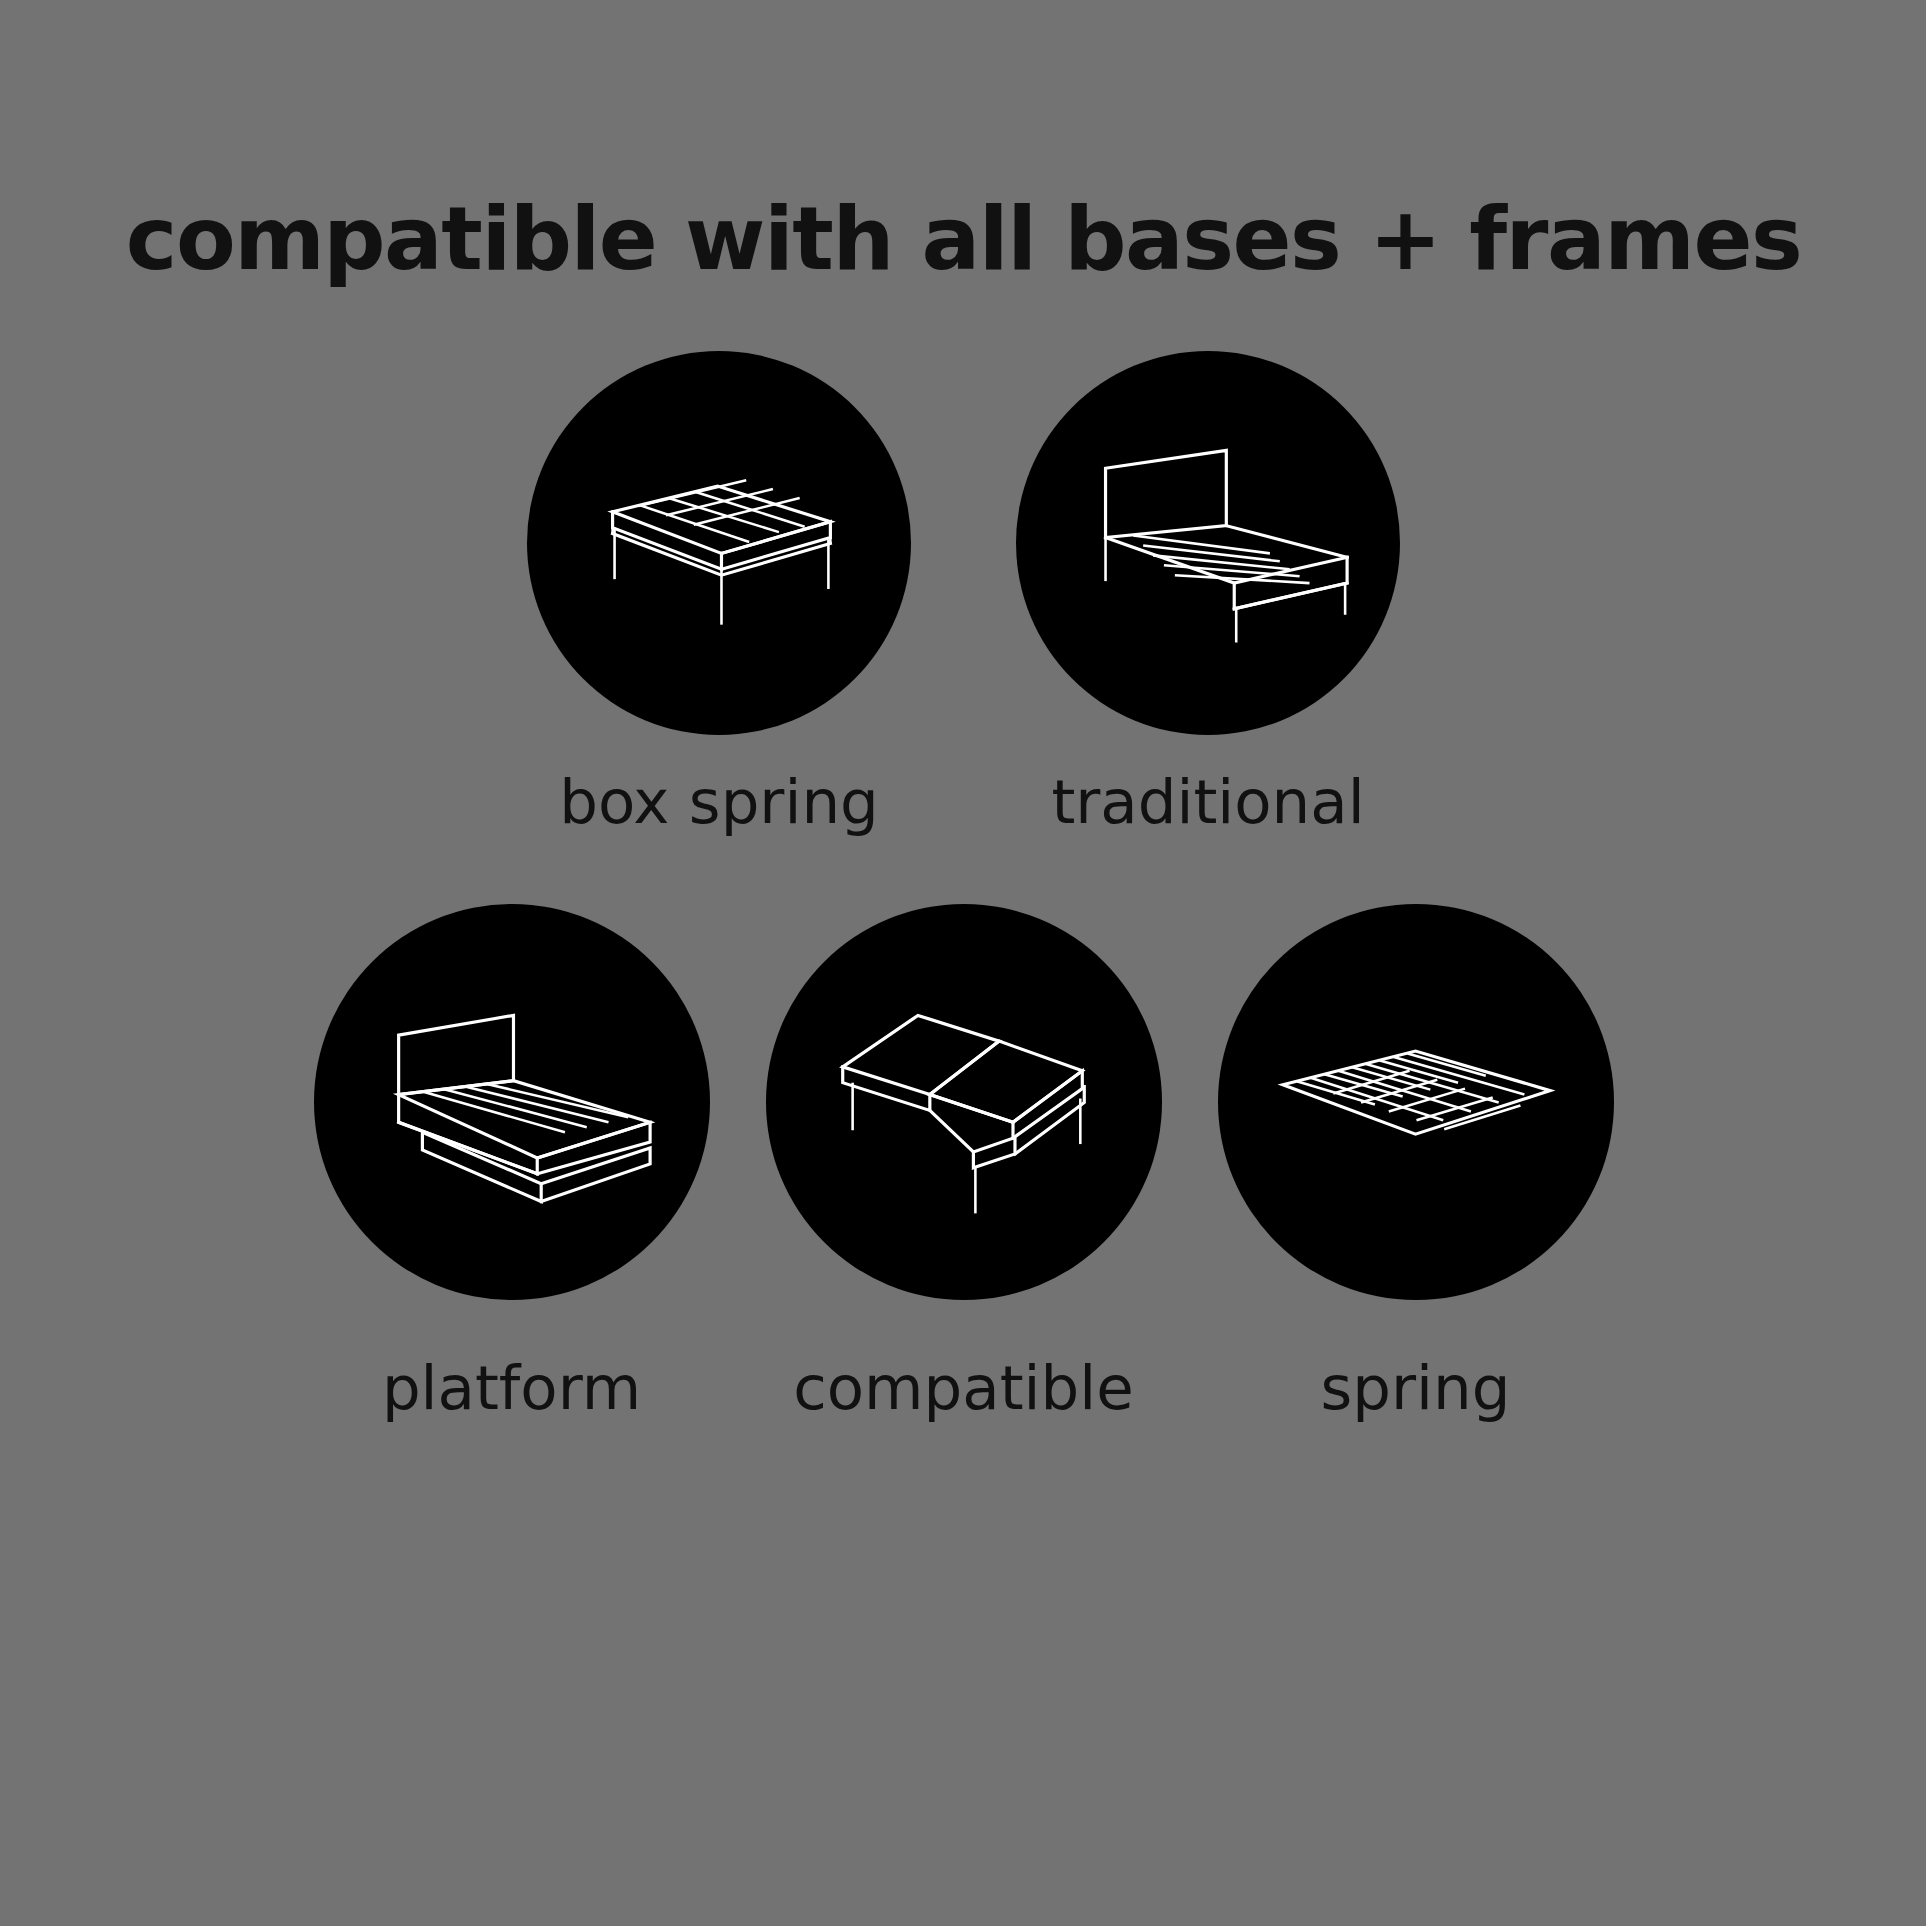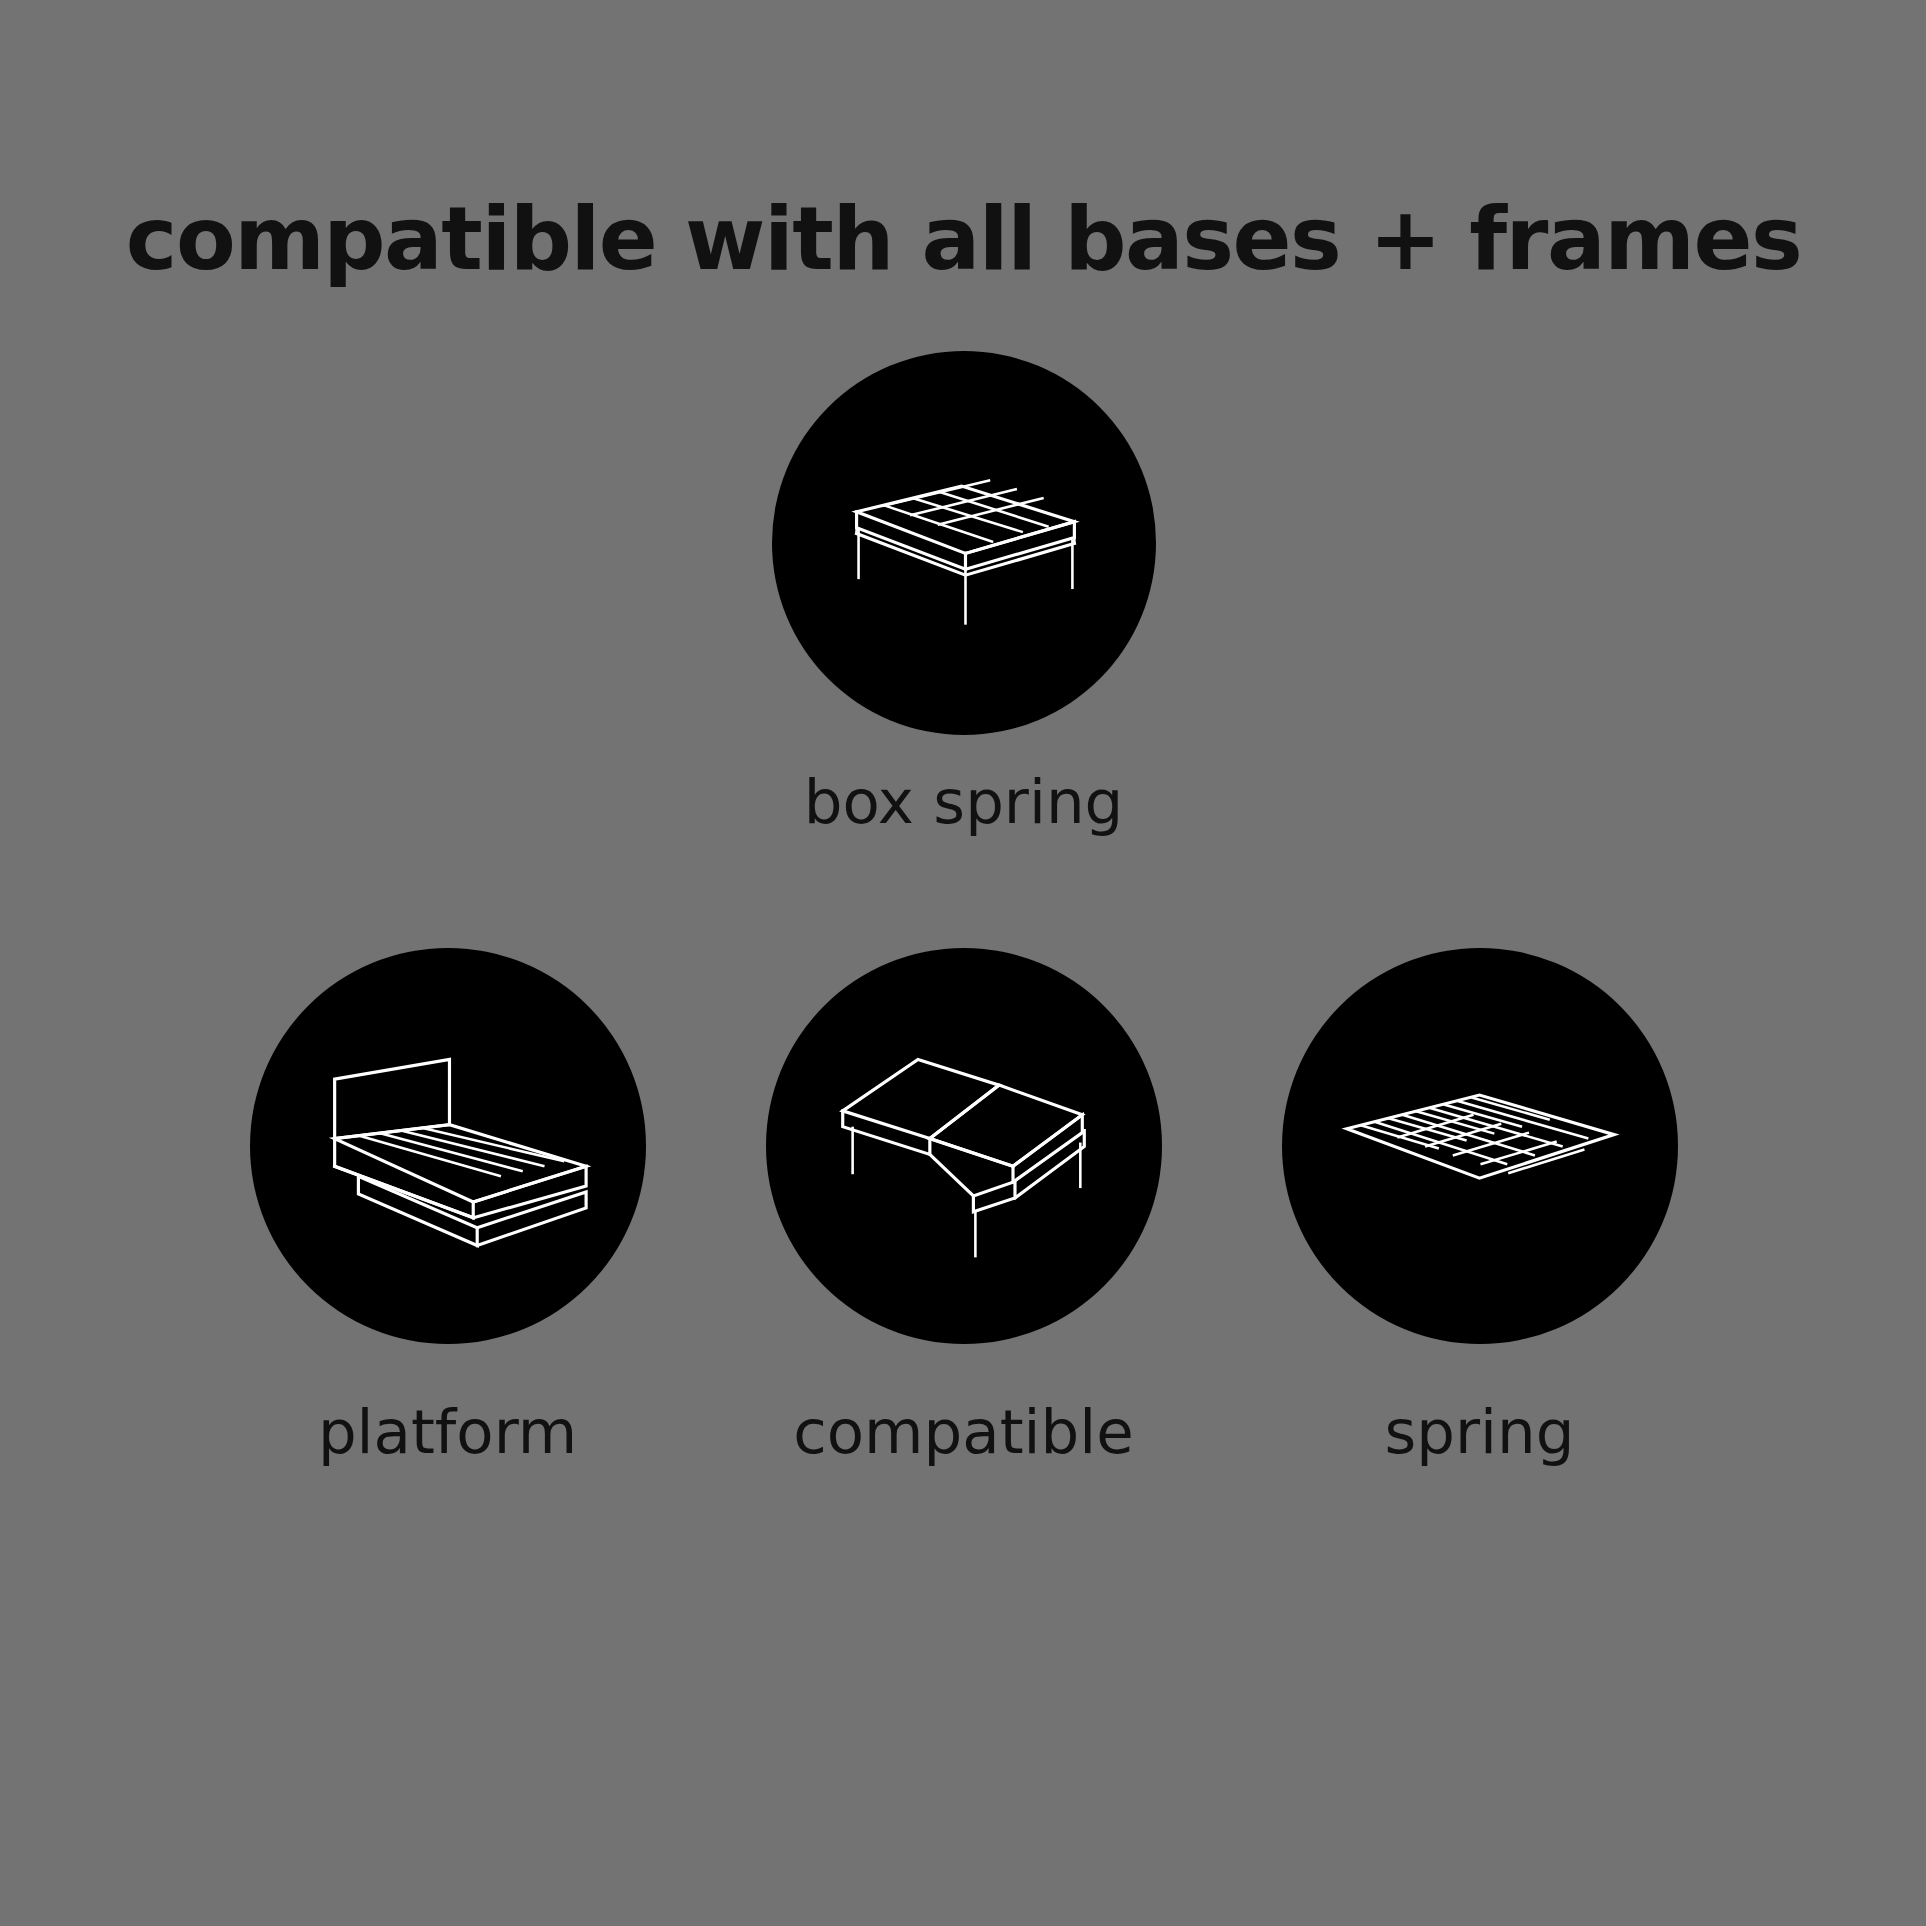--- a/index.html
+++ b/index.html
@@ -147,6 +147,33 @@
       <div class="caption">box spring</div>
     </div>
 
+    <div class="cell">
+      <div class="disc">
+        <svg viewBox="0 0 300 300">
+
+          <path class="ink" d="M 46 74 L 168 56 L 168 132 L 46 144 Z"></path>
+
+          <path class="ink-thin" d="M 46 144 L 46 188"></path>
+
+          <path class="ink" d="M 168 132 L 290 164"></path>
+
+          <path class="ink" d="M 46 144 L 176 190 L 290 164"></path>
+
+          <path class="ink-thin" d="M 74 142 L 212 160"></path>
+          <path class="ink-thin" d="M 84 152 L 222 168"></path>
+          <path class="ink-thin" d="M 94 162 L 232 176"></path>
+          <path class="ink-thin" d="M 105 172 L 242 183"></path>
+          <path class="ink-thin" d="M 116 182 L 252 190"></path>
+
+          <path class="ink" d="M 176 190 L 176 216 L 290 190 L 290 164"></path>
+          <path class="ink" d="M 176 216 L 290 190"></path>
+
+          <path class="ink-thin" d="M 178 216 L 178 250"></path>
+          <path class="ink-thin" d="M 288 190 L 288 222"></path>
+        </svg>
+      </div>
+      <div class="caption">traditional</div>
+    </div>
 
   </div>
 

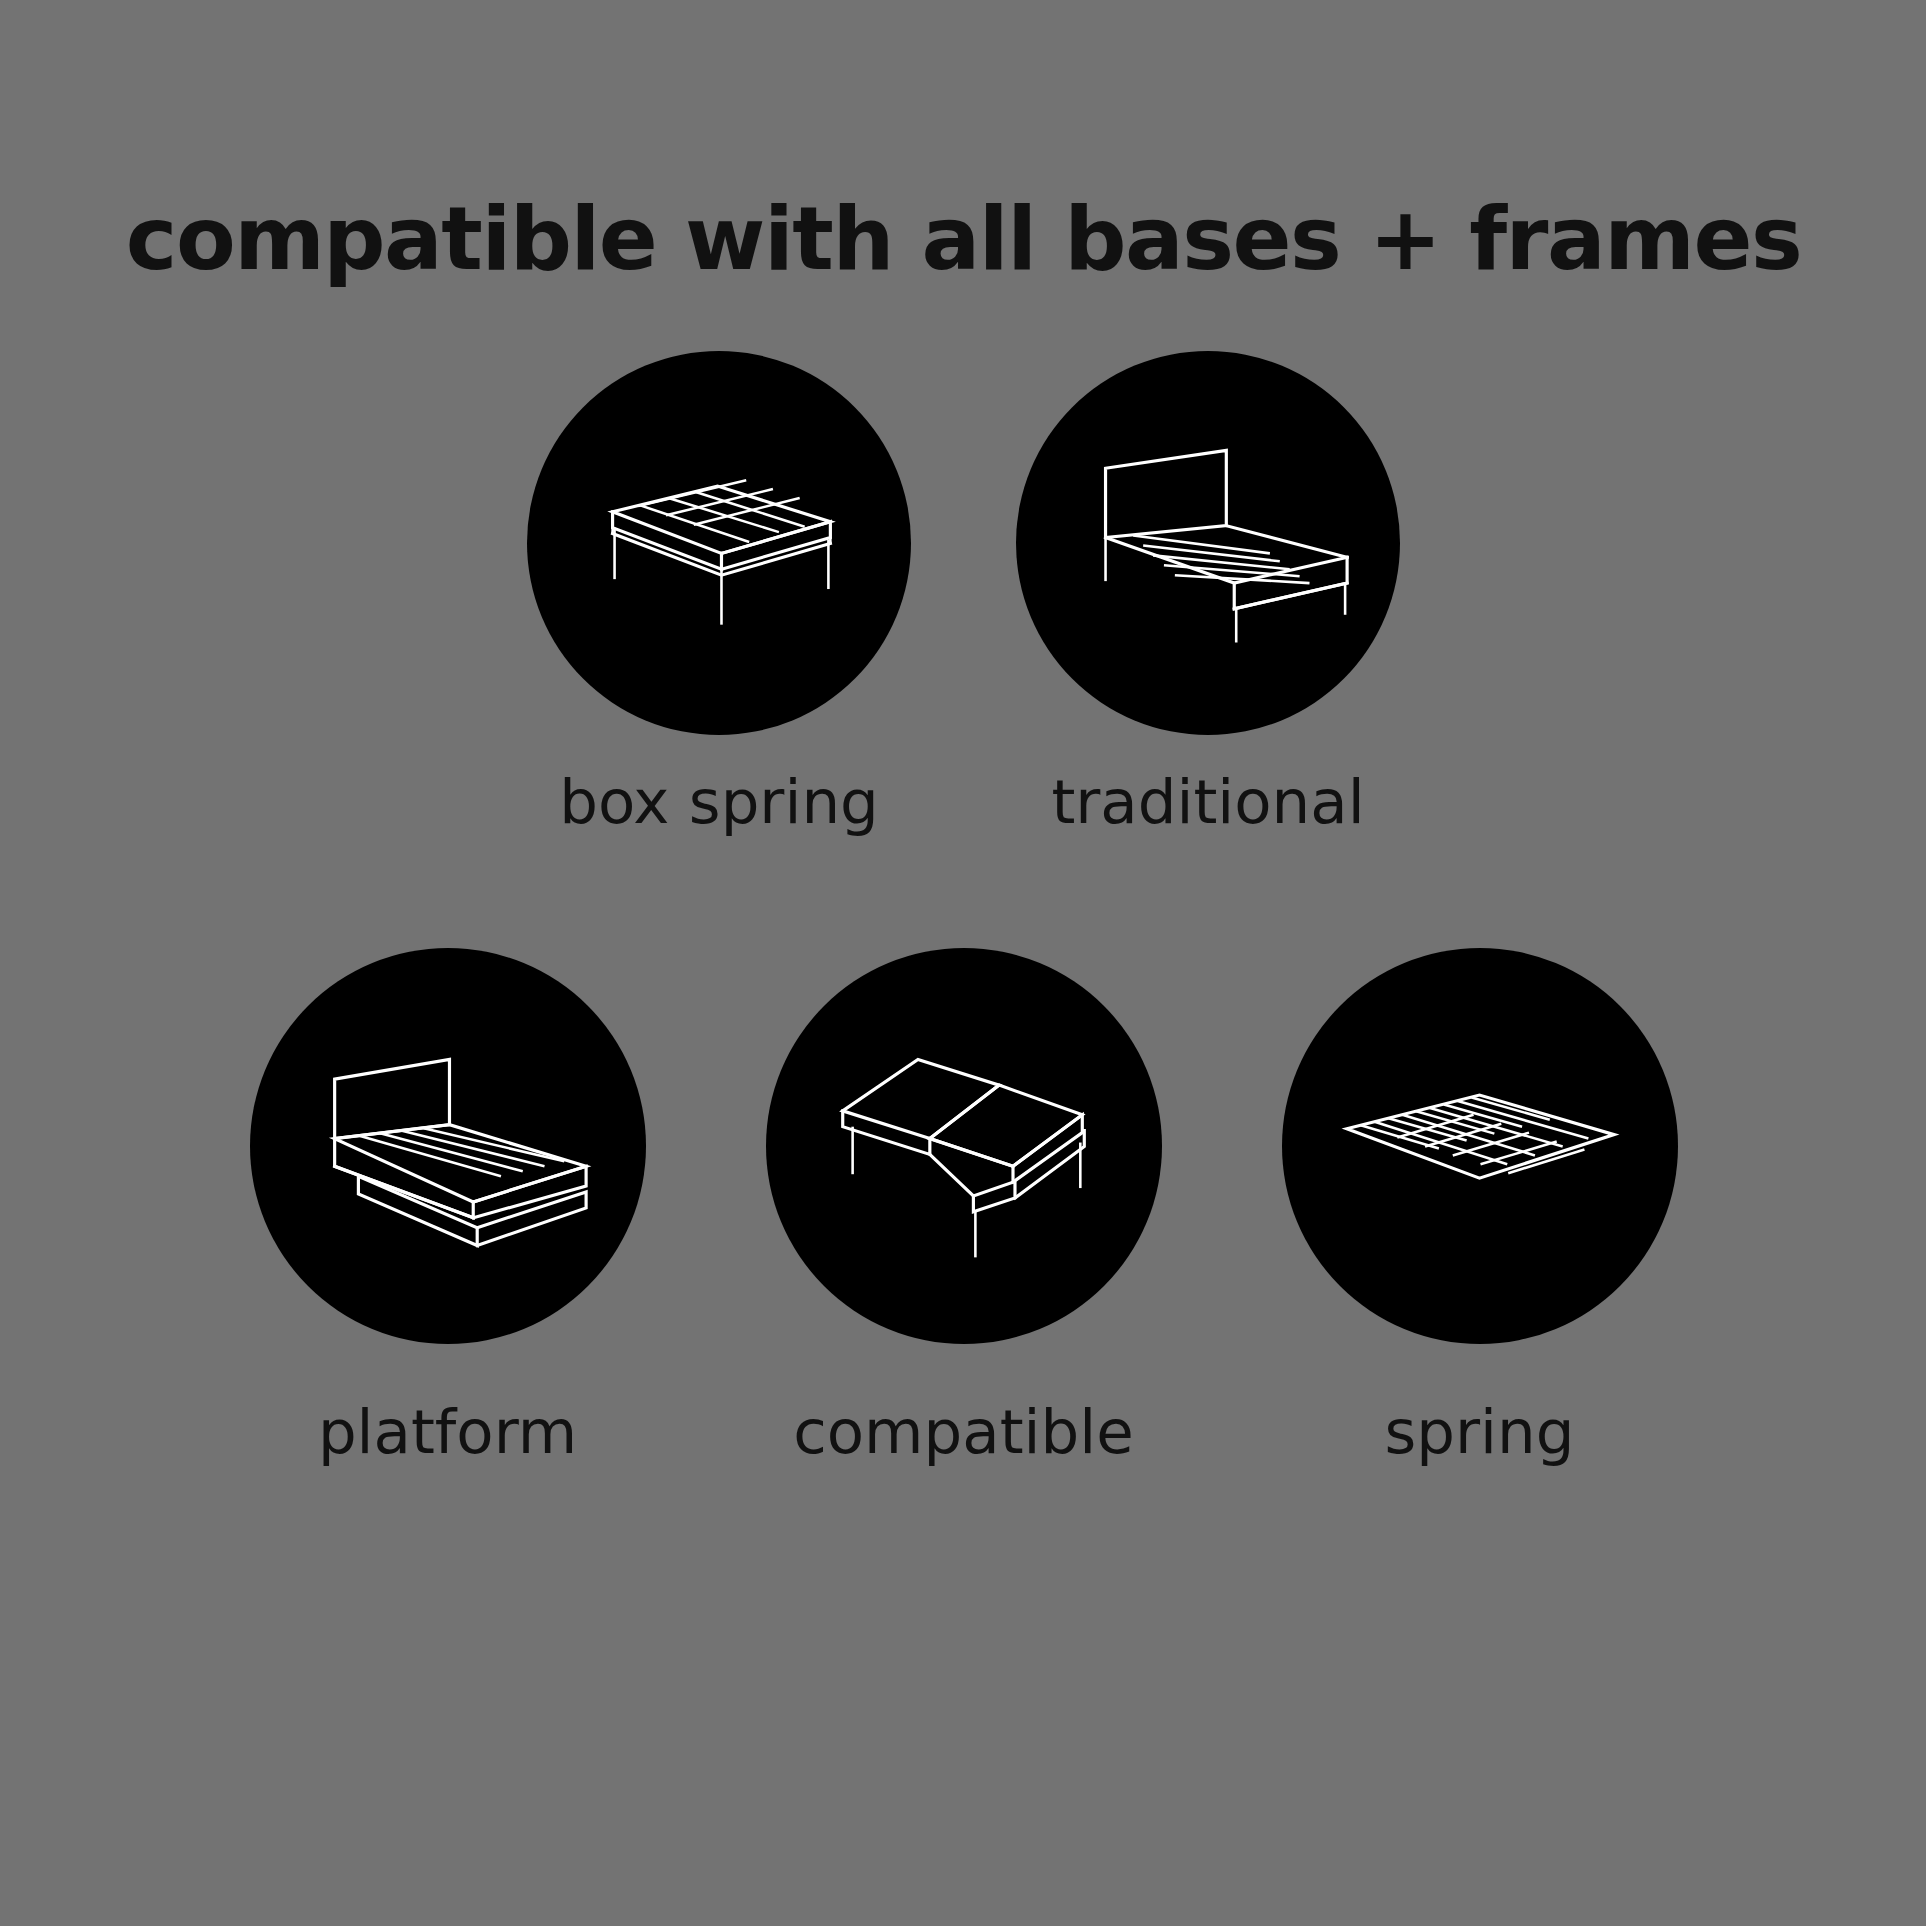--- a/index.html
+++ b/index.html
@@ -49,7 +49,7 @@
     justify-content: center;
   }
   .row-top  { top: 351px; gap: 105px; }
-  .row-bot  { top: 948px; gap: 120px; }
+  .row-bot  { top: 904px; gap: 56px; }
 
   .cell {
     display: flex;

